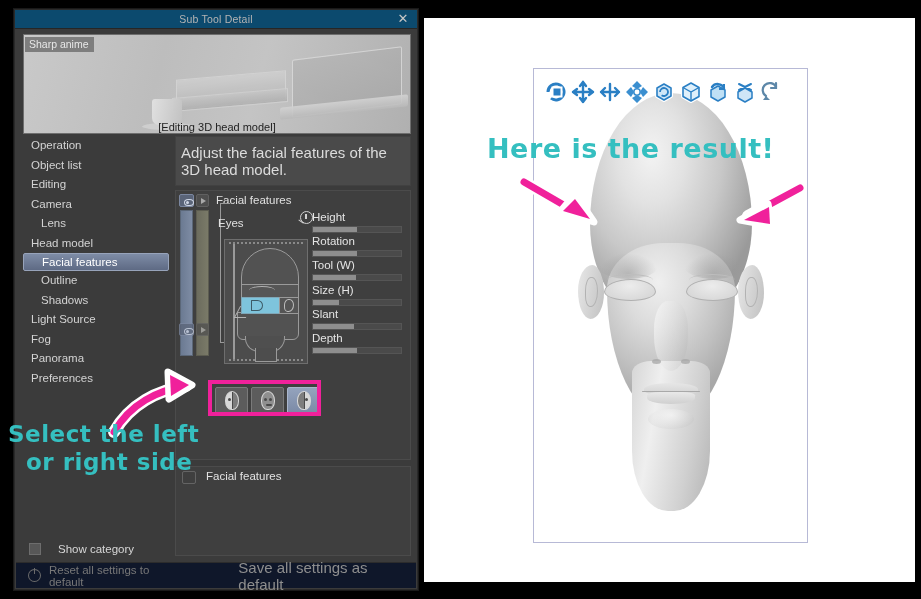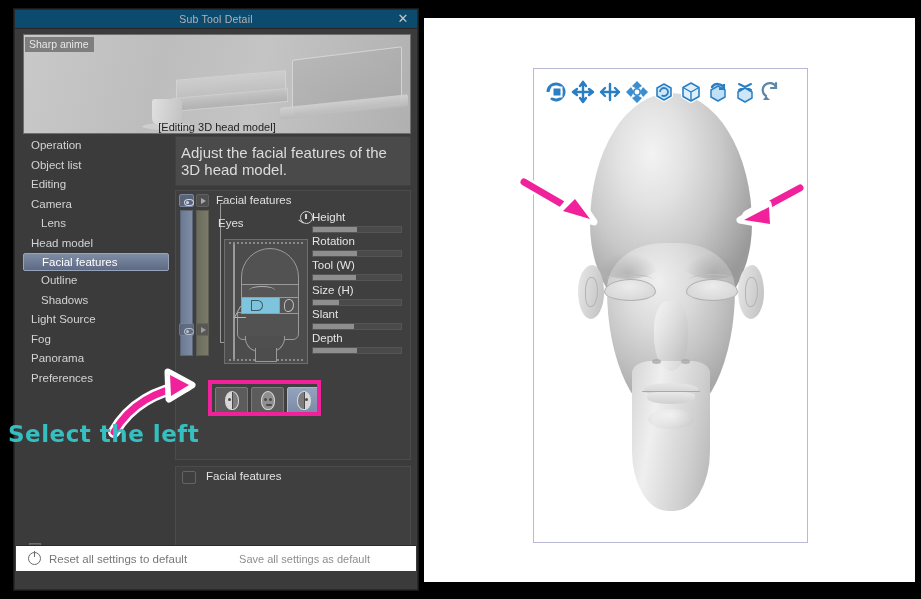--- a/index.html
+++ b/index.html
@@ -560,6 +560,9 @@
     <path d="M769 207 L744 220 L770 224 Z" fill="#f0219b"></path>
   </svg>
 
+  <div class="annotext t-result">
+    <span>Here is the result!</span>
+  </div>
   <div class="annotext t-select">
     <div><span>Select the left</span></div>
   </div>

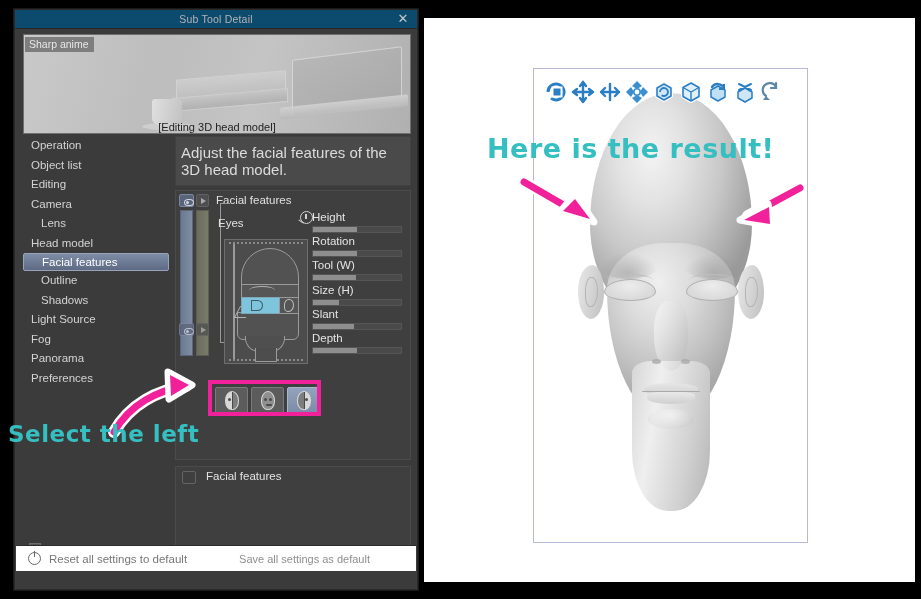--- a/index.html
+++ b/index.html
@@ -565,6 +565,7 @@
   </div>
   <div class="annotext t-select">
     <div><span>Select the left</span></div>
+    <div style="padding-left:18px;"><span>or right side</span></div>
   </div>
 
 </div>

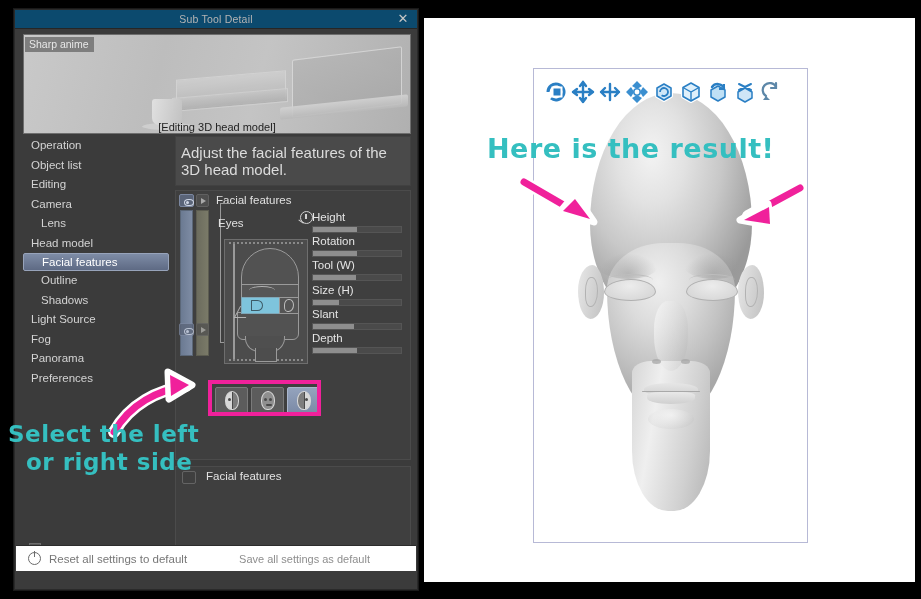--- a/index.html
+++ b/index.html
@@ -87,8 +87,8 @@
   .showcat .lbl { font-size: 11.5px; color: #d7d7d7; }
 
   .footer {
-    position: absolute; left: 1px; right: 1px; bottom: 18px; height: 26px;
-    background: #ffffff; border-top: 1px solid #2c2c2c;
+    position: absolute; left: 1px; right: 1px; bottom: 1px; height: 26px;
+    background: #0f172a; border-top: 1px solid #2c2c2c;
     display: flex; align-items: center;
   }
   .footer .reset { display:flex; align-items:center; gap:8px; margin-left: 12px; }

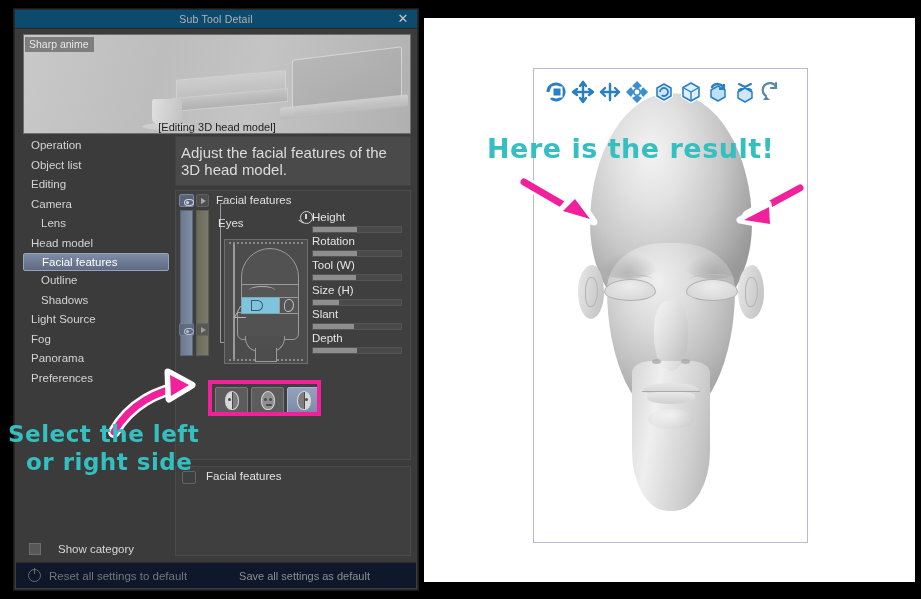--- a/index.html
+++ b/index.html
@@ -98,7 +98,7 @@
   }
   .footer .reset .ic:after{content:"";position:absolute;left:4.7px;top:-2px;width:1.6px;height:6px;background:#6b6b6b;}
   .footer .reset .t { font-size: 11.5px; color: #777; }
-  .footer .save { font-size: 11px; color: #8e8e8e; margin-left: 52px; }
+  .footer .save { font-size: 15px; color: #8e8e8e; margin-left: 52px; }
 
   
   .descbox {

